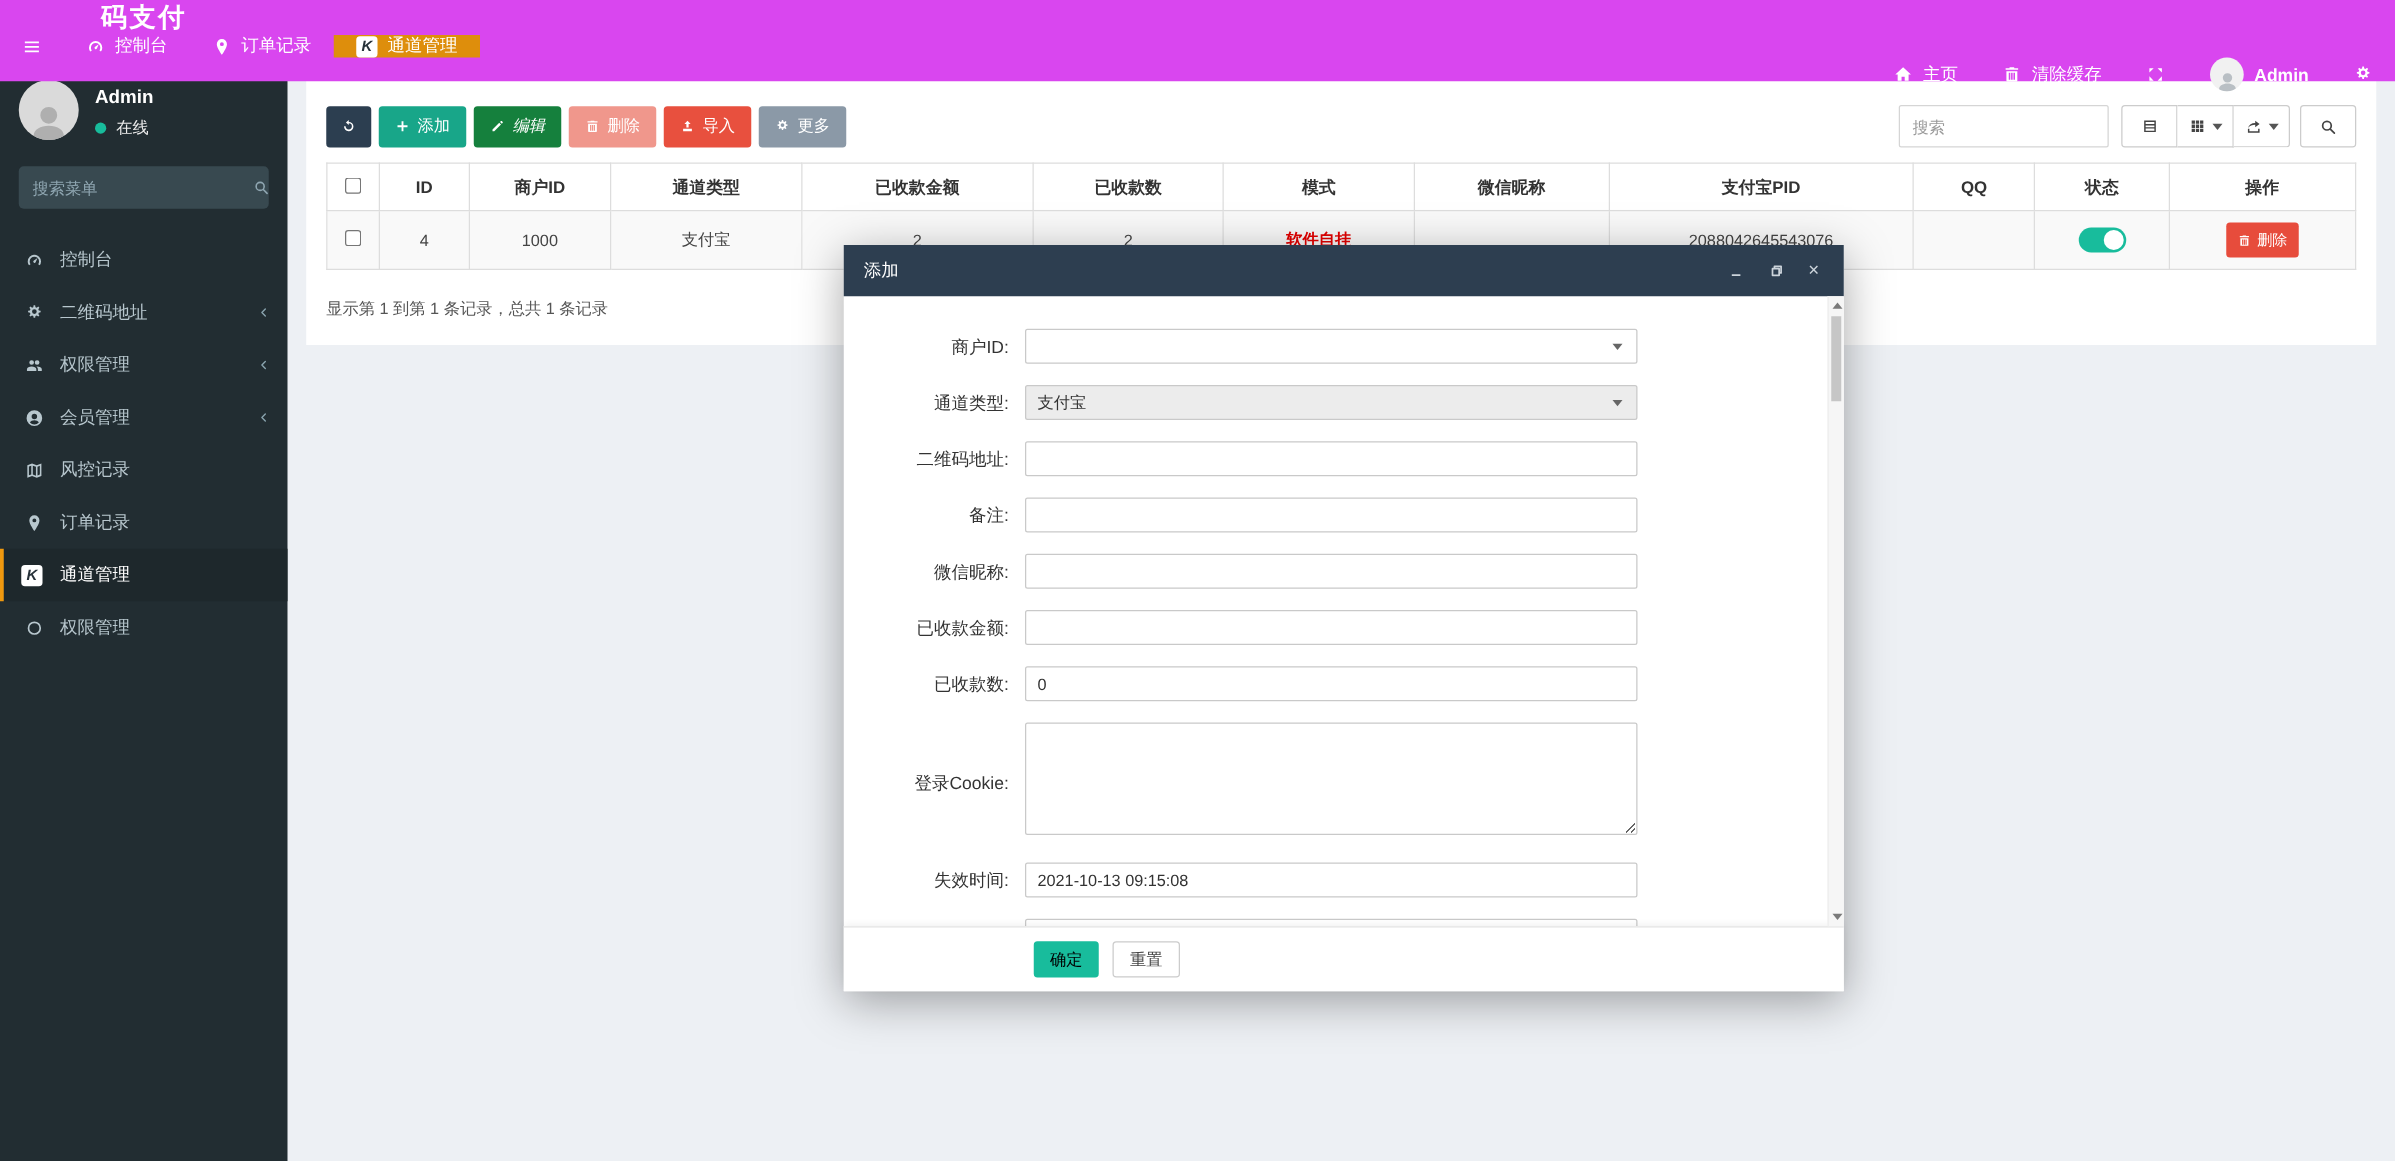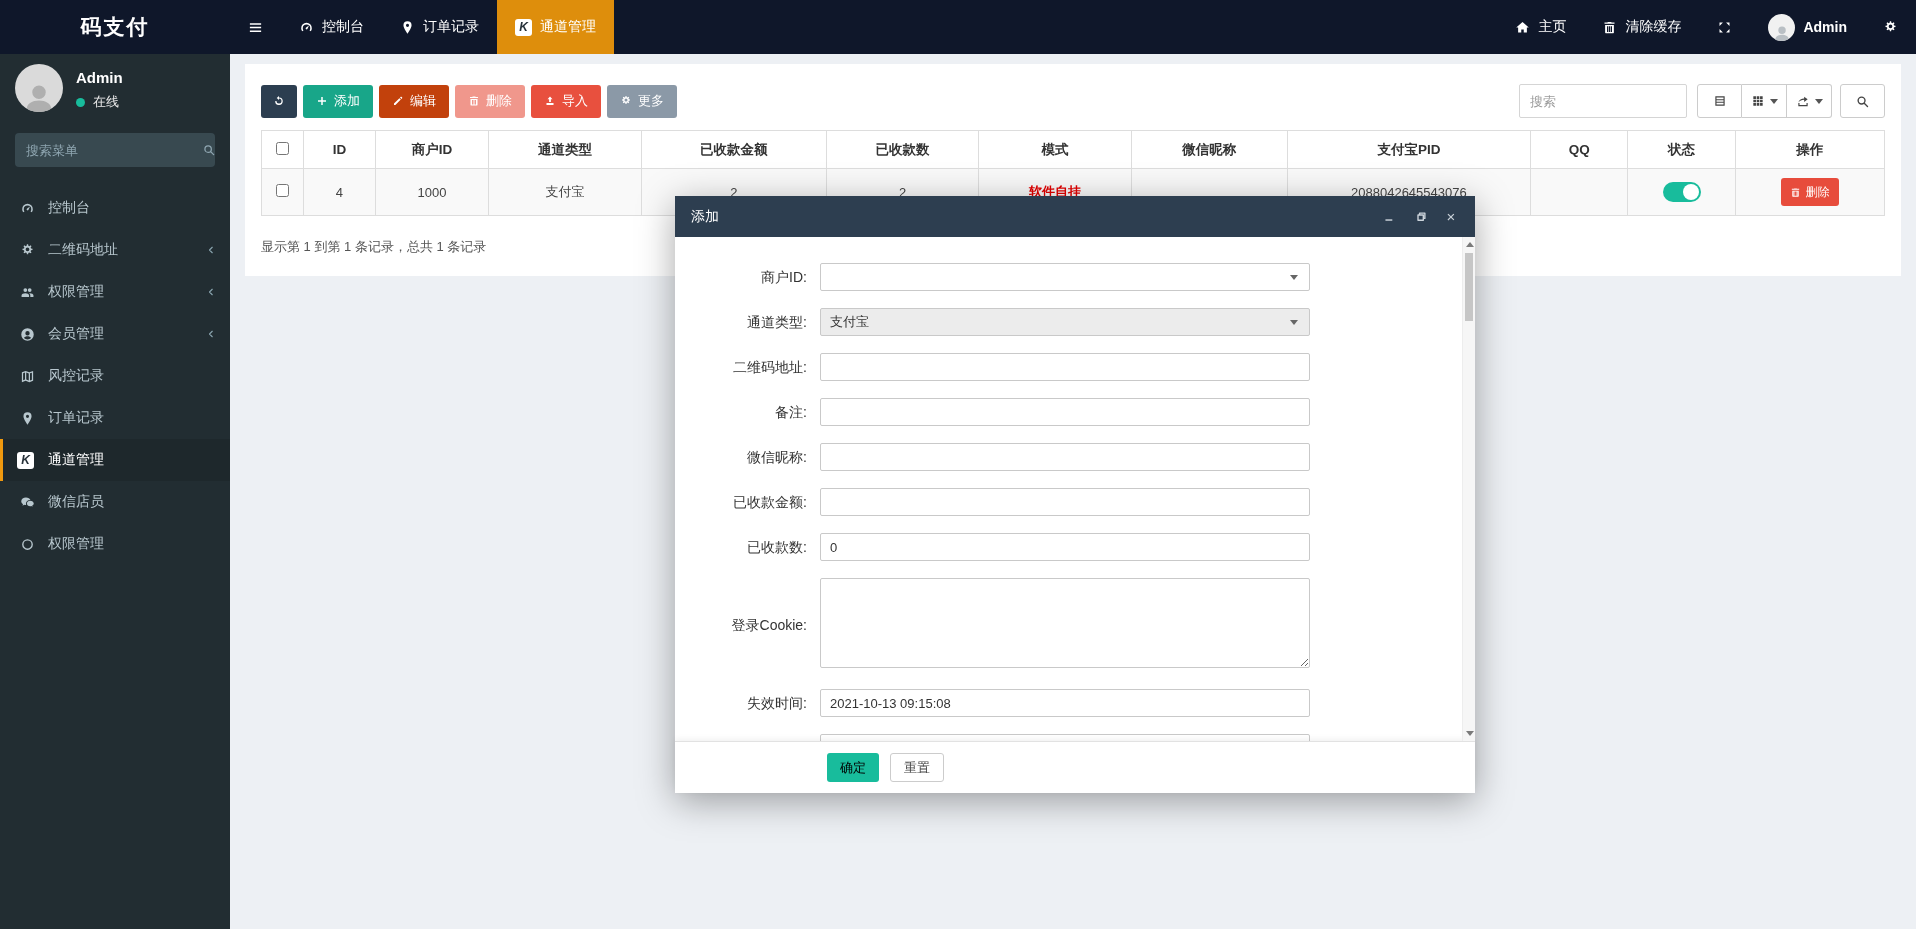--- a/index.html
+++ b/index.html
@@ -14,7 +14,7 @@
   .icon svg { width:1em; height:1em; display:block; }
 
   
-  .topbar { position:absolute; left:0; top:0; right:0; height:54px; background:#0f172a; display:flex; color:#fff; z-index:30; }
+  .topbar { position:absolute; left:0; top:0; right:0; height:65px; background:#d946ef; display:flex; color:#fff; z-index:30;flex-direction:column; }
   .brand { width:230px; display:flex; align-items:center; justify-content:center; font-size:21px; font-weight:bold; letter-spacing:2px; }
   .topnav { display:flex; }
   .titem { display:flex; align-items:center; gap:8px; padding:0 18px; font-size:14px; cursor:pointer; }

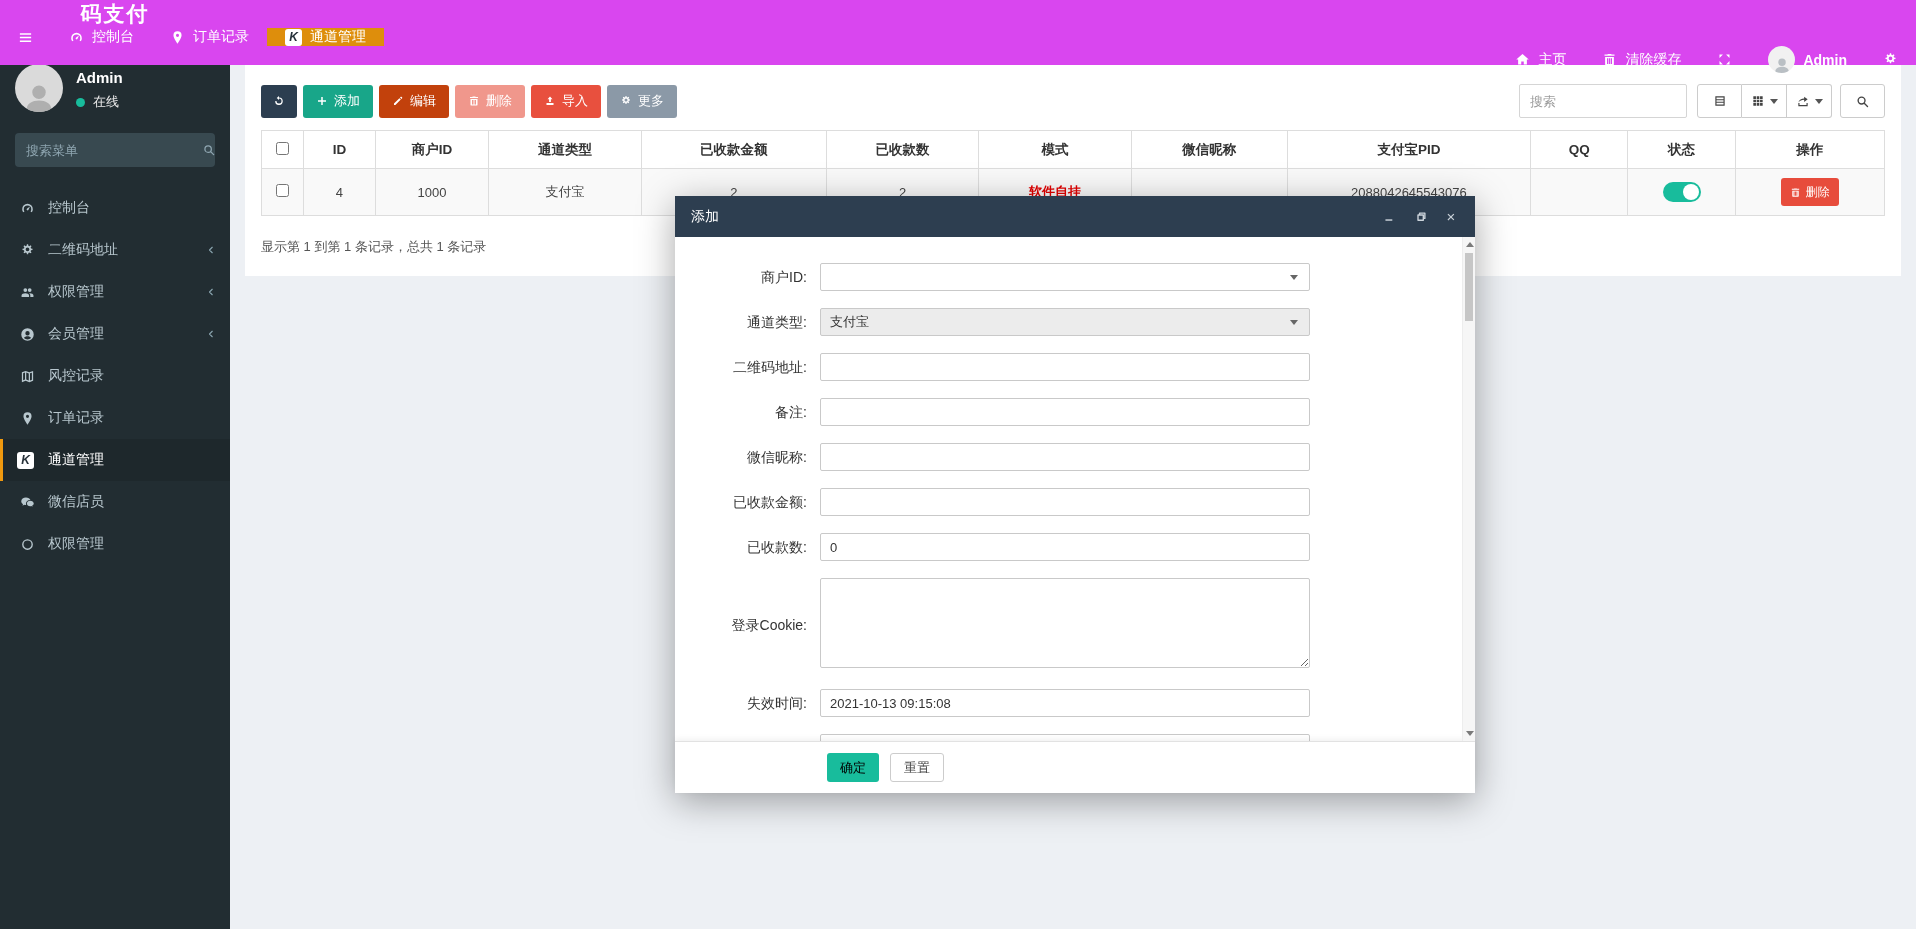--- a/index.html
+++ b/index.html
@@ -51,7 +51,7 @@
   .btn .icon { font-size:12px; }
   .btn-dark   { background:#2c3e50; padding:0 12px; }
   .btn-green  { background:#18a689; }
-  .btn-teal-d { background:#c2410c; }
+  .btn-teal-d { background:#15803d;font-style:italic; }
   .btn-red-d  { background:#f0978c; }
   .btn-red    { background:#e8503e; }
   .btn-gray   { background:#8b99a7; }

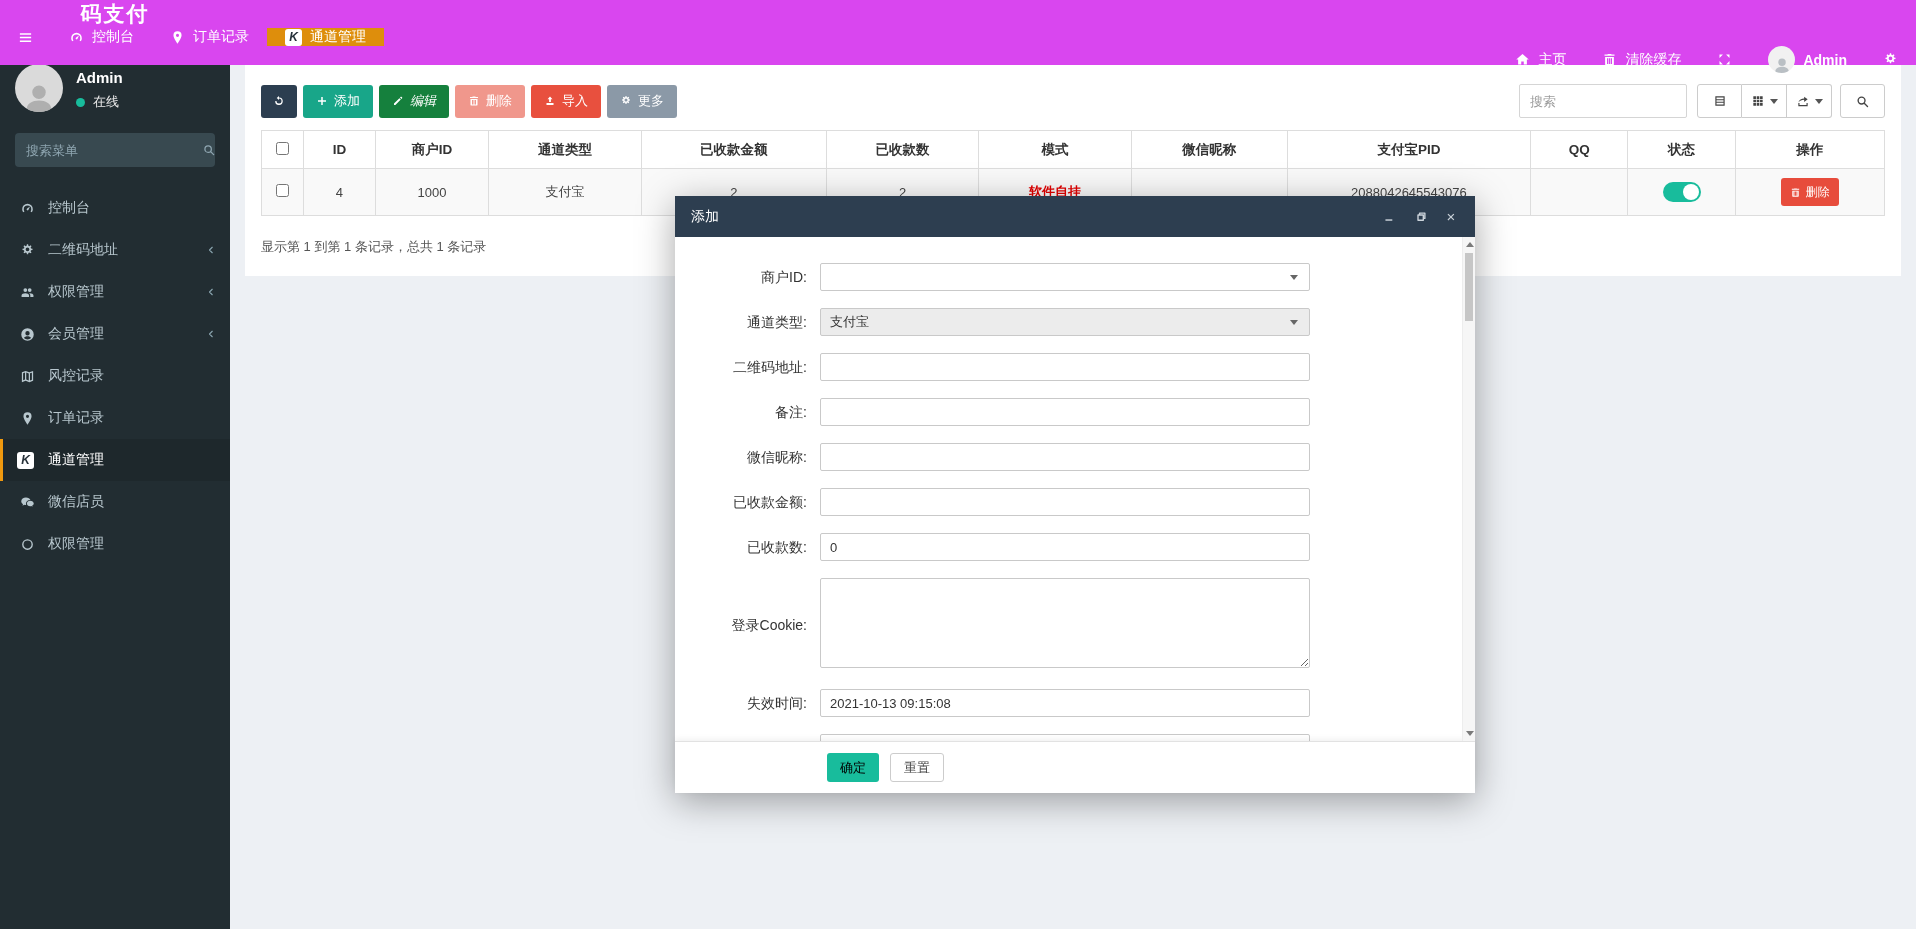--- a/index.html
+++ b/index.html
@@ -272,14 +272,6 @@
           <span class="badge-icon">K</span>
         </span>
       <span>通道管理</span>
-    </div>
-    <div class="mitem">
-      <span class="mico icon">
-          <svg viewBox="0 0 24 24" fill="currentColor">
-            <path d="M9.5 4C5.4 4 2 6.7 2 10c0 1.9 1.1 3.5 2.8 4.6L4 17l2.8-1.4c.8.2 1.7.4 2.7.4h.5A5.5 5.5 0 0 1 9.5 14c0-3.3 3-6 6.7-6h.4C15.9 5.7 13 4 9.5 4zm6.7 5C13.3 9 11 11 11 13.5s2.3 4.5 5.2 4.5c.7 0 1.4-.1 2-.3L20 18.8l-.5-1.9c1.3-.8 2.5-2 2.5-3.4 0-2.5-2.9-4.5-5.8-4.5z"></path>
-          </svg>
-        </span>
-      <span>微信店员</span>
     </div>
     <div class="mitem">
       <span class="mico icon">

